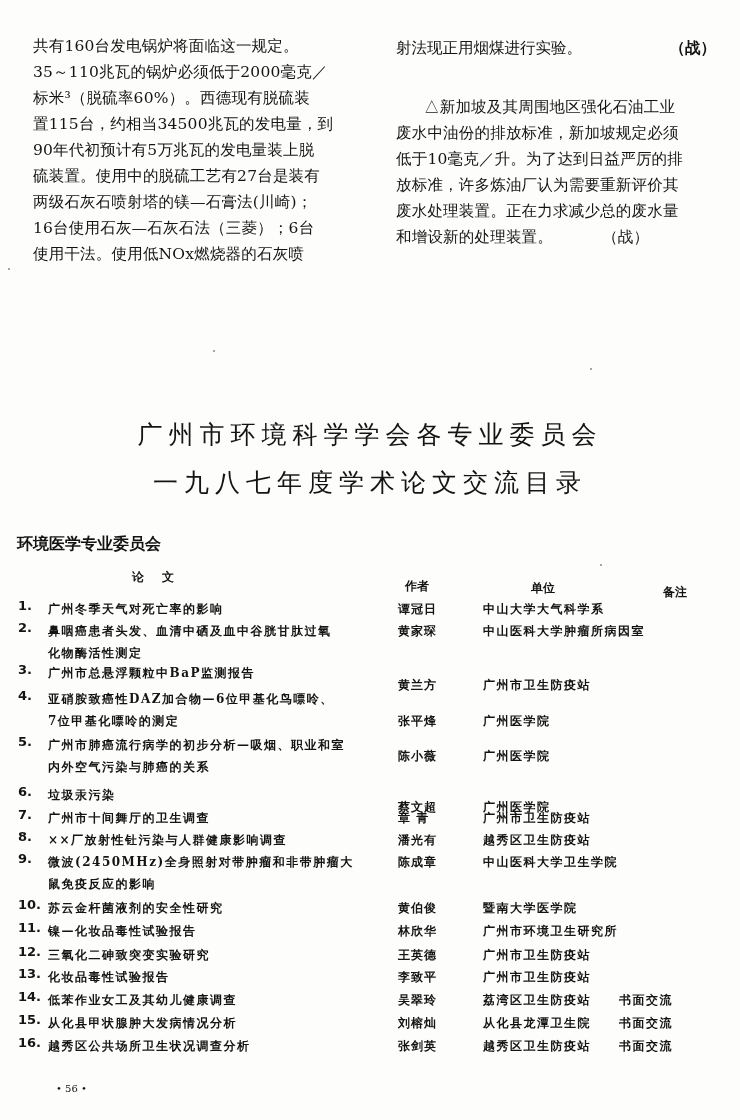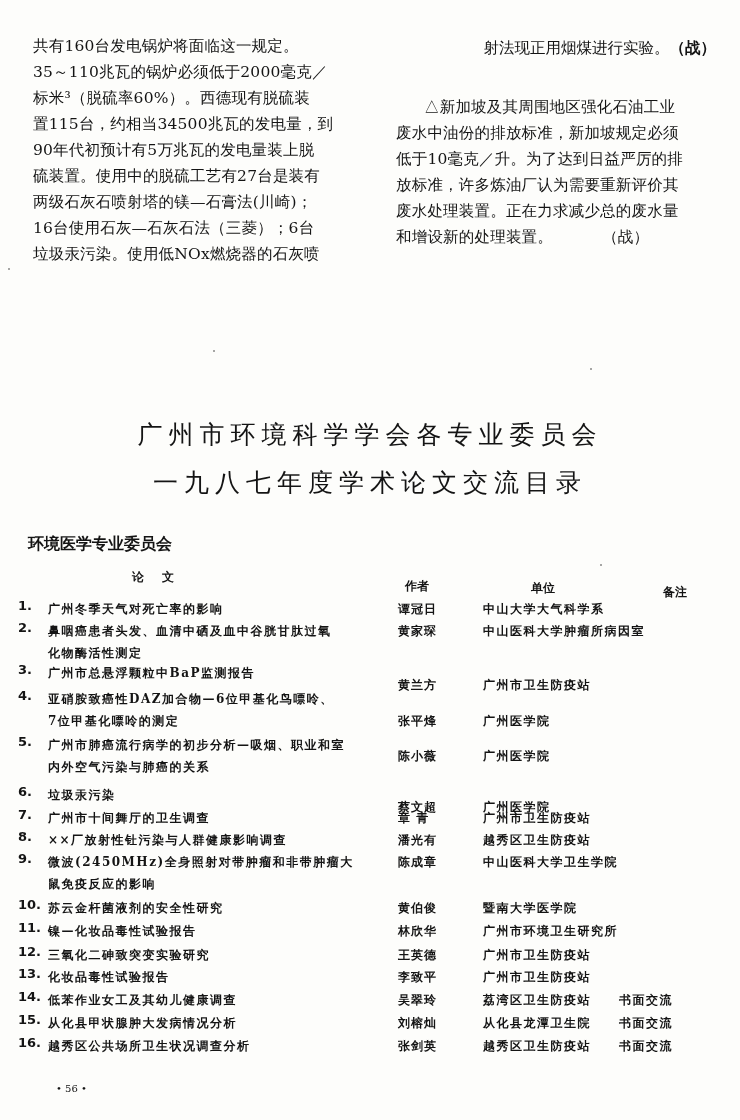--- a/index.html
+++ b/index.html
@@ -11,7 +11,7 @@
     .col-left { left: 33px; top: 33px; width: 338px; }
     .col-right { left: 396px; top: 35px; width: 330px; }
     .para-line { white-space: nowrap; letter-spacing: 0.2px; }
-    .right-first { display: flex; justify-content: flex-end; padding-right: 10px; }
+    .right-first { display: flex; justify-content: space-between; padding-right: 10px; }
     .gap { height: 33px; }
     .indent { padding-left: 28px; font-family: Liberation Serif, serif; }
     .tag { font-weight: bold; }

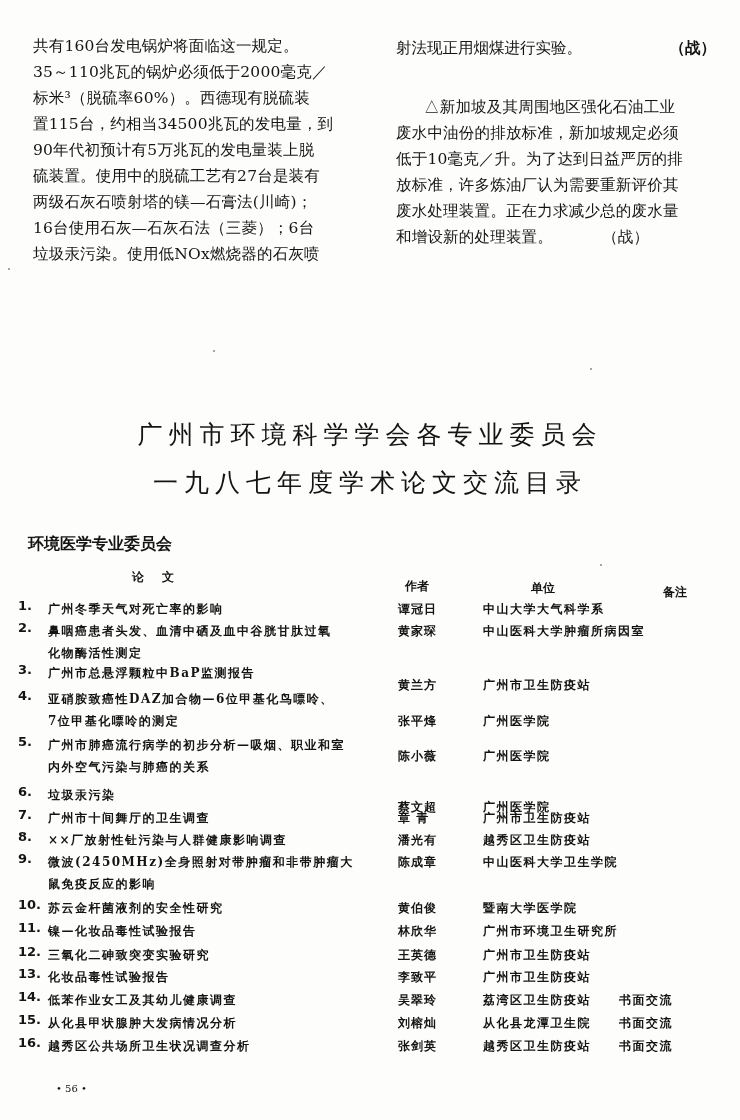--- a/index.html
+++ b/index.html
@@ -50,7 +50,7 @@
   <div class="para-line">硫装置。使用中的脱硫工艺有27台是装有</div>
   <div class="para-line">两级石灰石喷射塔的镁—石膏法(川崎)；</div>
   <div class="para-line">16台使用石灰—石灰石法（三菱）；6台</div>
-  <div class="para-line">垃圾汞污染。使用低NOx燃烧器的石灰喷</div>
+  <div class="para-line">使用干法。使用低NOx燃烧器的石灰喷</div>
 </div>
 
 <div class="col col-right">

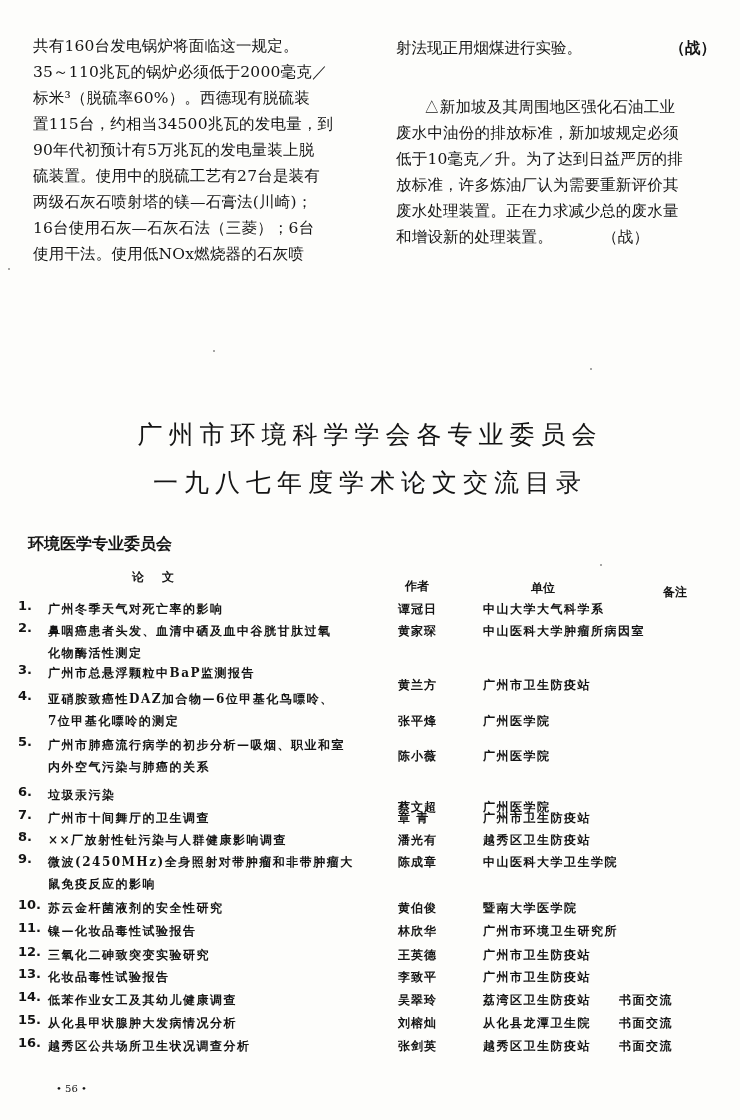--- a/index.html
+++ b/index.html
@@ -19,7 +19,7 @@
       font-size: 25px; letter-spacing: 6px; font-family: Liberation Serif, serif; }
     .t1 { top: 418px; }
     .t2 { top: 466px; }
-    .section { position: absolute; left: 28px; top: 534px; font-size: 16px; font-weight: bold;
+    .section { position: absolute; left: 17px; top: 534px; font-size: 16px; font-weight: bold;
       font-family: "DejaVu Sans", sans-serif; }
     .hdr { position: absolute; font-size: 12px; font-weight: bold; }
     .h-paper { left: 132px; top: 569px; letter-spacing: 18px; }

